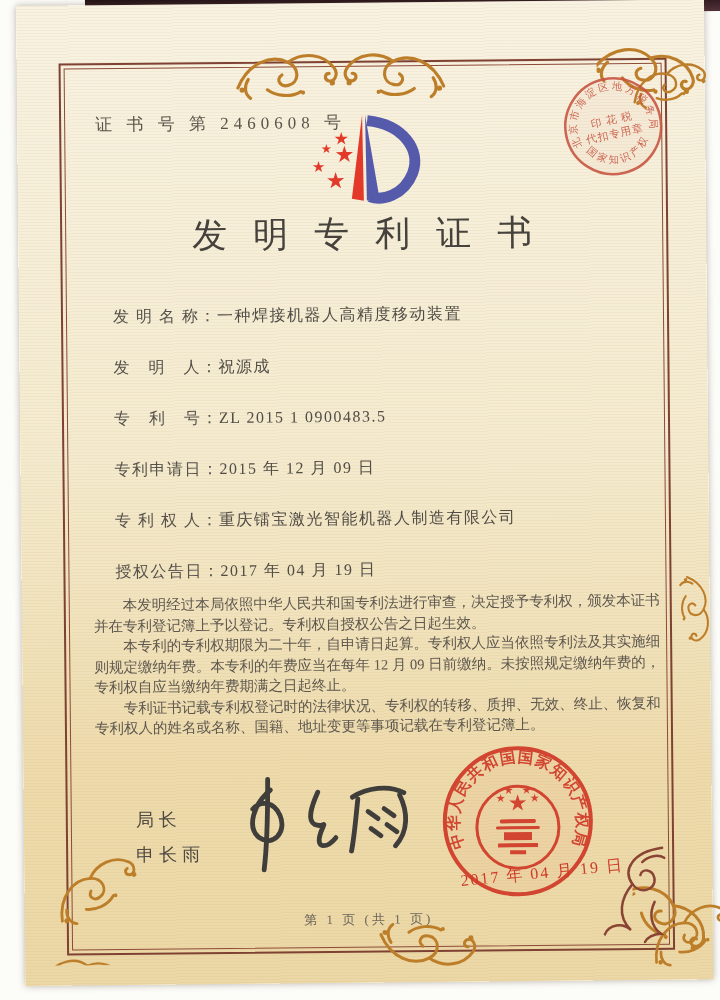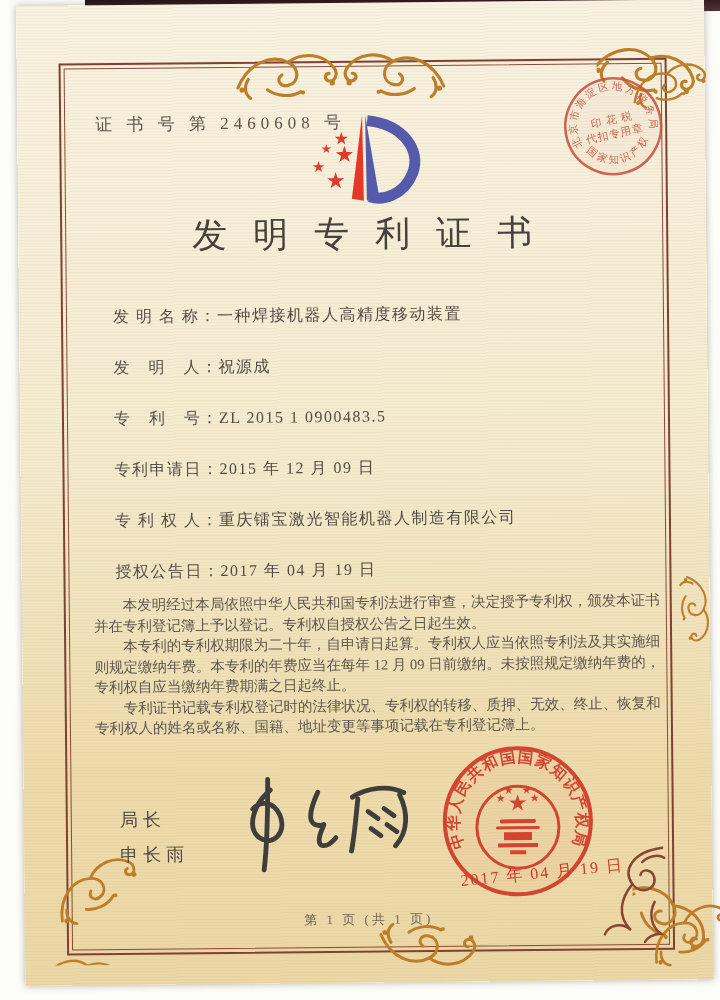--- a/index.html
+++ b/index.html
@@ -27,7 +27,7 @@
   .body-text{position:absolute;left:72px;top:590px;width:566px;font-size:14.5px;
         line-height:20.5px;color:#5d574e;text-align:justify;}
   .body-text p{margin:0;text-indent:2em;}
-  .signer{position:absolute;left:96px;top:798px;font-size:18px;color:#4e4942;
+  .signer{position:absolute;left:112px;top:798px;font-size:18px;color:#4e4942;
         letter-spacing:5px;line-height:35px;z-index:3;}
   .signature{position:absolute;left:192px;top:764px;width:215px;height:110px;z-index:4;}
   .seal{position:absolute;left:414px;top:740px;width:160px;height:160px;z-index:5;opacity:0.93;}

